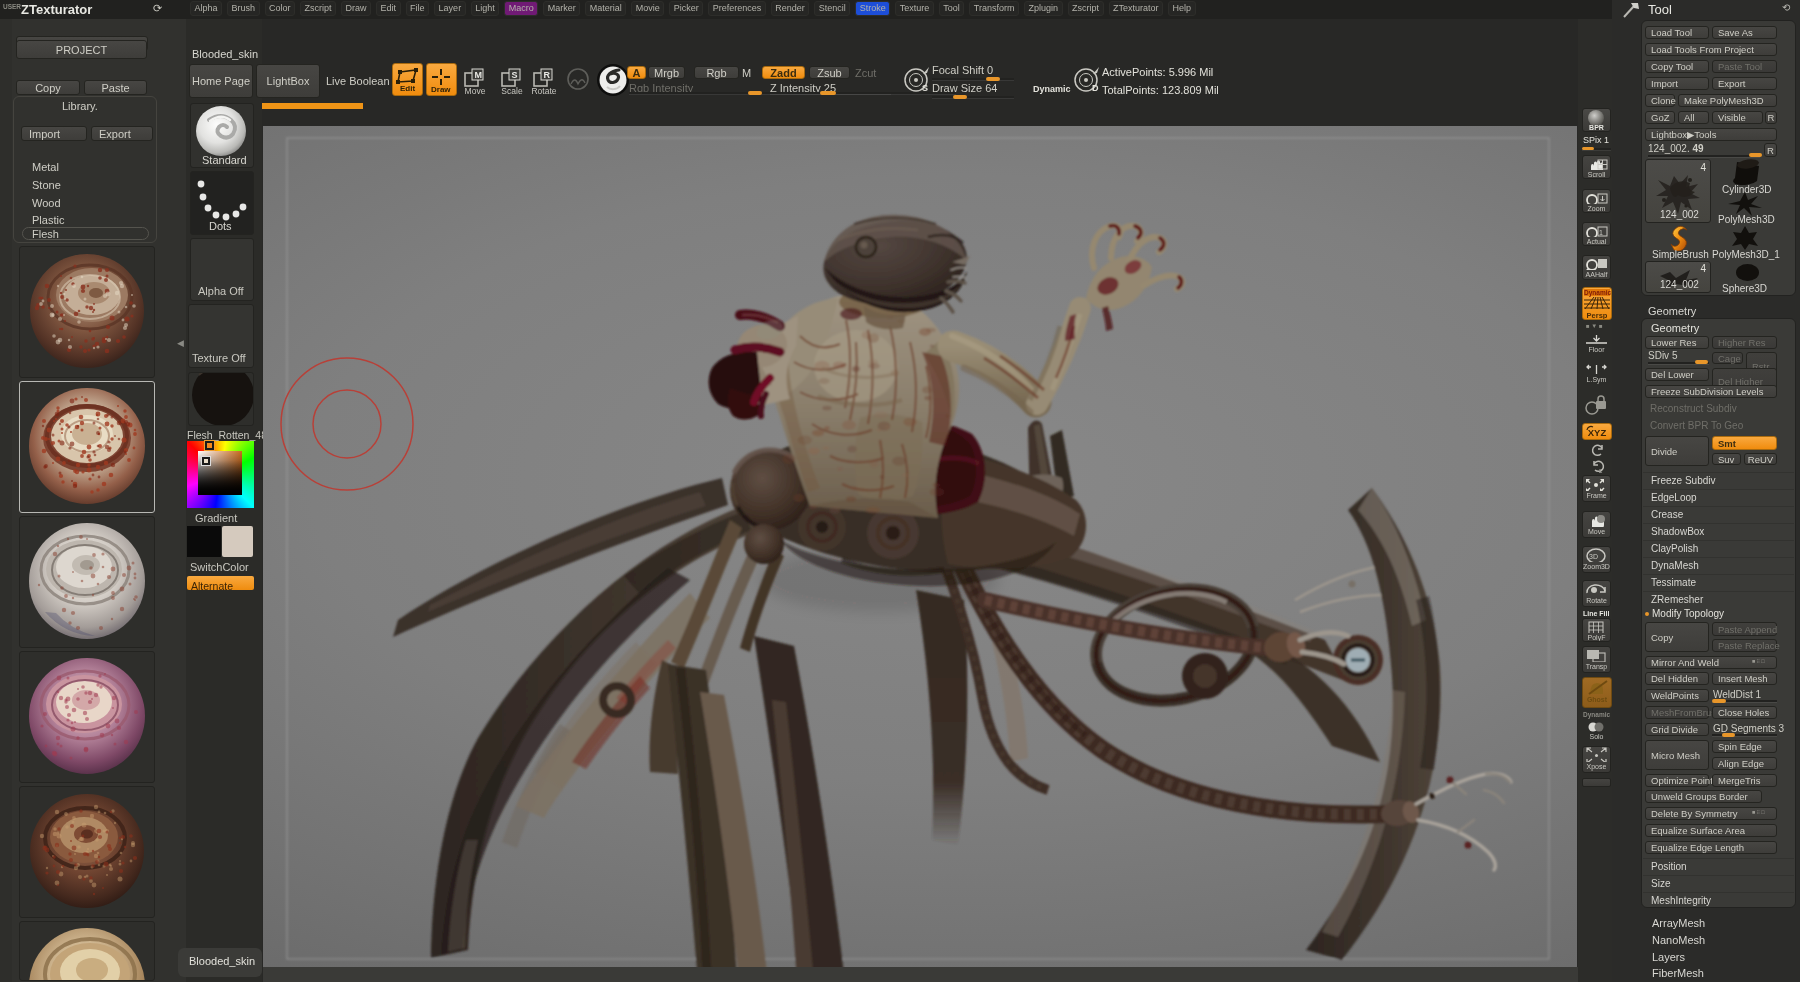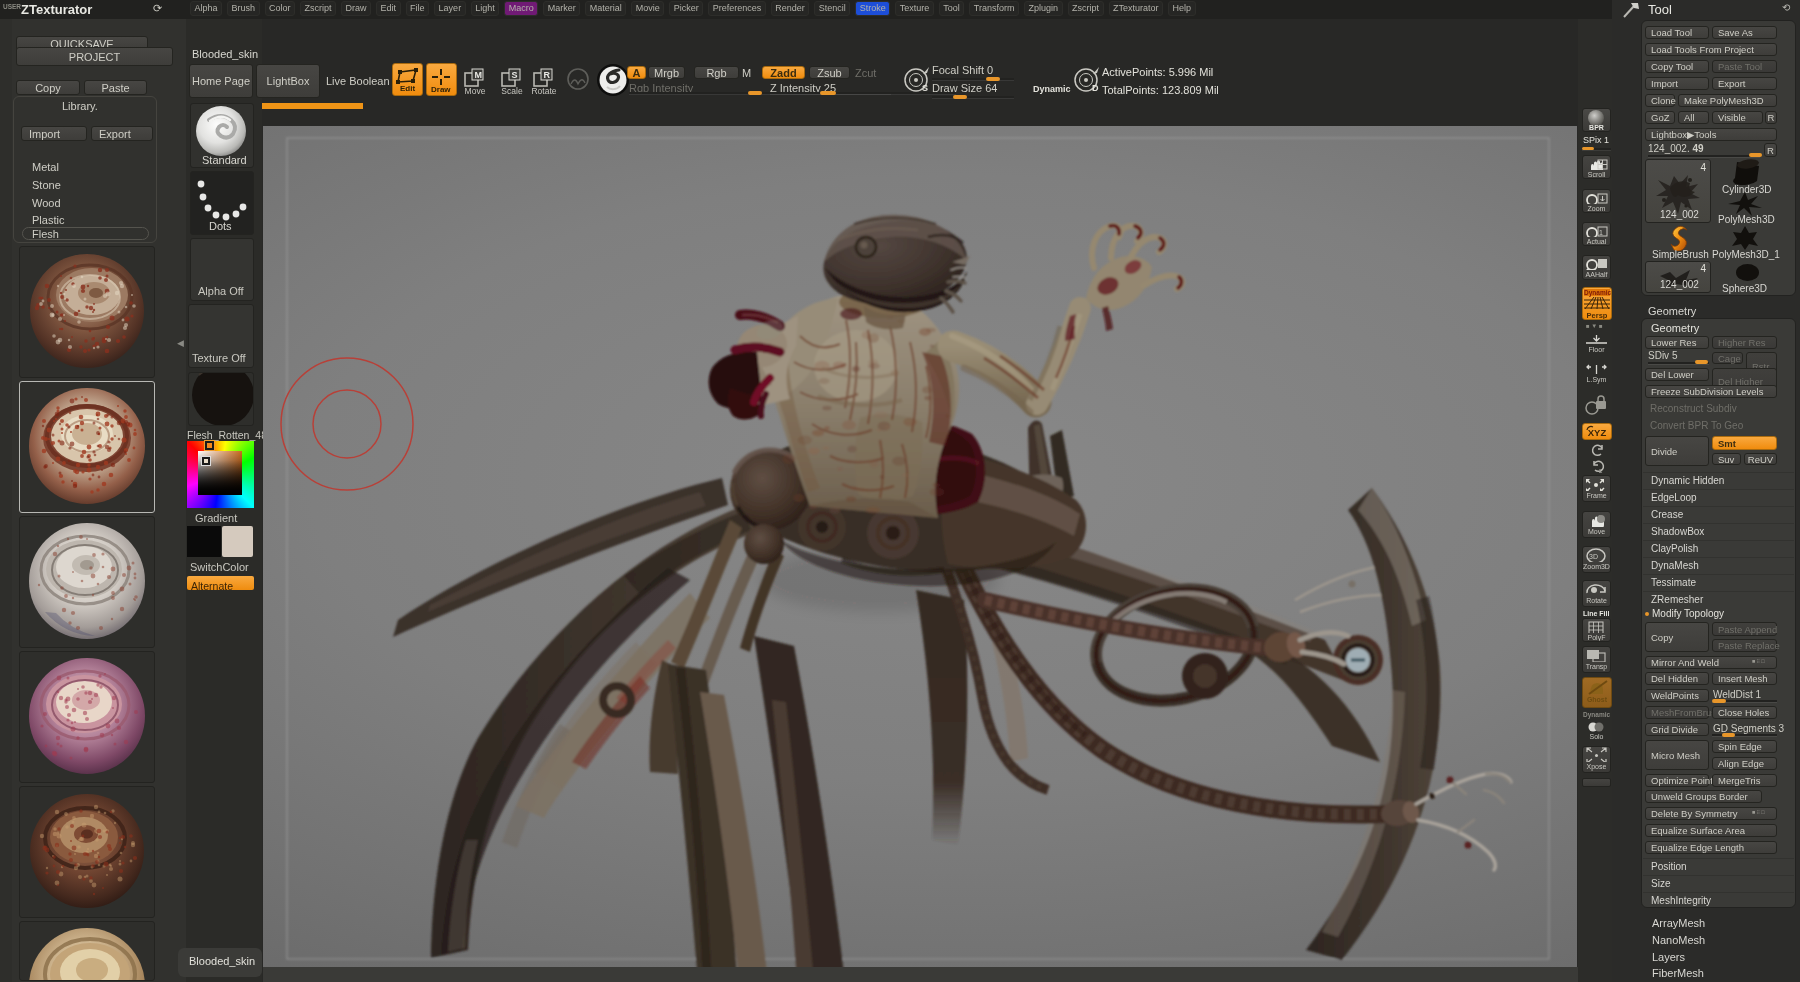--- a/index.html
+++ b/index.html
@@ -52,7 +52,7 @@
 <div class="ab" style="left:0;top:19px;width:186px;height:963px;background:#31312e"></div>
 <div class="ab" style="left:0;top:19px;width:12px;height:963px;background:#29292653"></div>
 <div class="b f11" style="left:16px;top:36px;width:132px;height:15px">QUICKSAVE</div>
-<div class="b f11" style="left:16px;top:47px;width:157px;height:19px">PROJECT</div>
+<div class="b f11" style="left:16px;top:40px;width:131px;height:19px">PROJECT</div>
 <div class="b f11" style="left:16px;top:80px;width:64px;height:15px">Copy</div>
 <div class="b f11" style="left:84px;top:80px;width:63px;height:15px">Paste</div>
 <div class="ab" style="left:13px;top:96px;width:144px;height:147px;border:1px solid #45443f;border-radius:6px"></div>

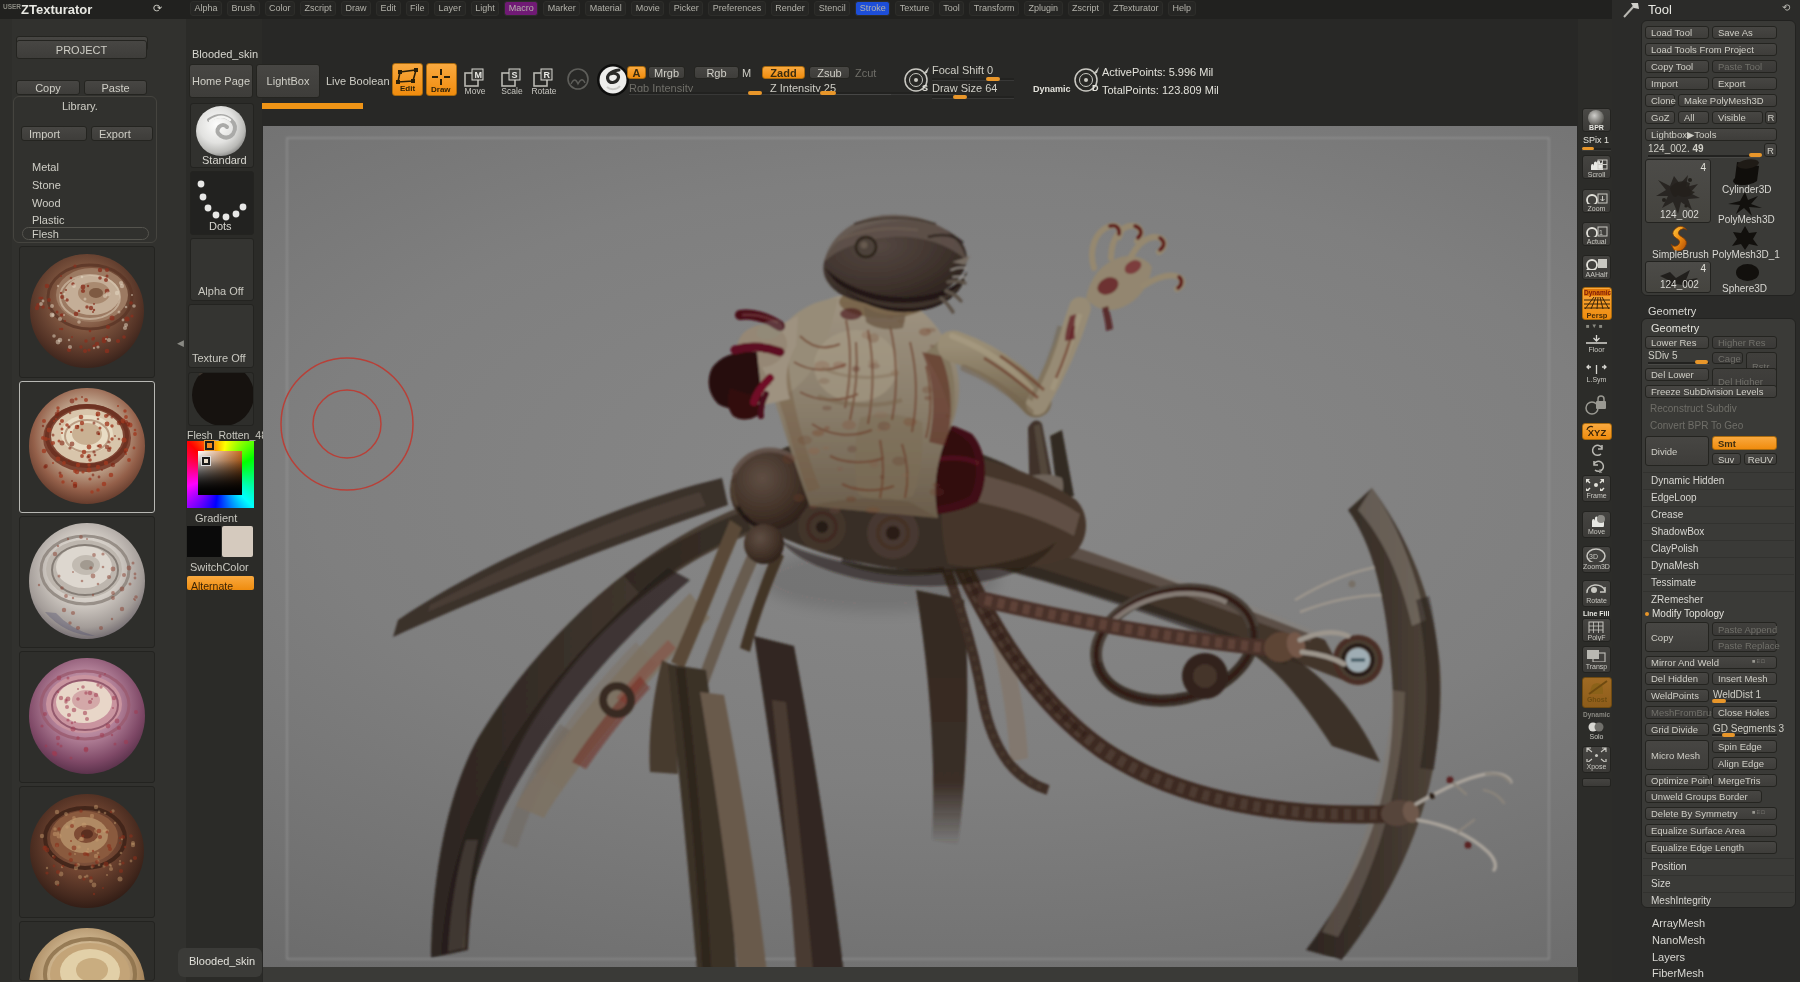--- a/index.html
+++ b/index.html
@@ -1264,7 +1264,7 @@
     <div class="b lft " style="left:1712px;top:453px;width:29px;height:12px;font-size:9.5px">Suv</div>
     <div class="b " style="left:1744px;top:453px;width:33px;height:12px;font-size:9.5px">ReUV</div>
     <div class="ab" style="left:1643px;top:472px;width:151px;height:16px;border-top:1px solid #32322f"></div>
-    <div class="txt f10" style="left:1651px;top:475px;color:#d8d7d2">Dynamic Hidden</div>
+    <div class="txt f10" style="left:1651px;top:475px;color:#d8d7d2">Freeze Subdiv</div>
     <div class="ab" style="left:1643px;top:489px;width:151px;height:16px;border-top:1px solid #32322f"></div>
     <div class="txt f10" style="left:1651px;top:492px;color:#d8d7d2">EdgeLoop</div>
     <div class="ab" style="left:1643px;top:506px;width:151px;height:16px;border-top:1px solid #32322f"></div>

